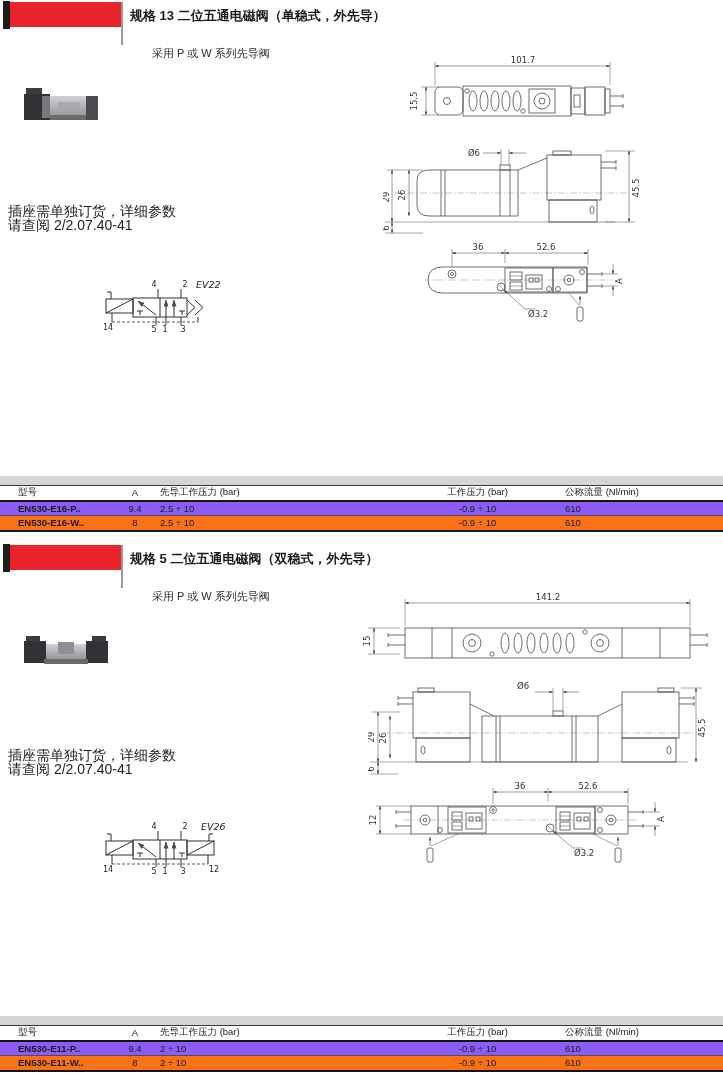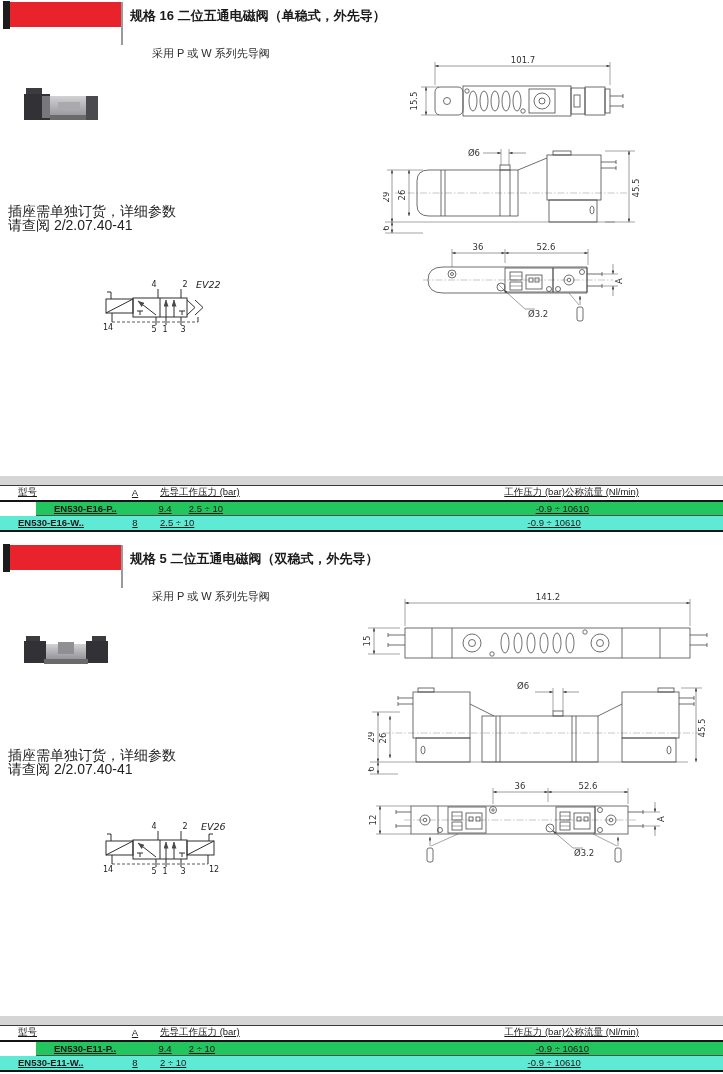--- a/index.html
+++ b/index.html
@@ -63,7 +63,7 @@
   <div class="abs black-bar" style="left:3px;top:1px"></div>
   <div class="abs red-box" style="left:10px;top:2px"></div>
   <div class="abs vrule" style="left:121px;top:2px"></div>
-  <div class="abs sec-title" style="left:130px;top:7px">规格 16 二位五通电磁阀（单稳式，外先导）</div>
+  <div class="abs sec-title" style="left:130px;top:7px">规格 13 二位五通电磁阀（单稳式，外先导）</div>
   <div class="abs subtitle" style="left:130px;top:46px">采用 P 或 W 系列先导阀</div>
 
   <svg class="abs photo" style="left:12px;top:86px" width="95" height="40" viewBox="0 0 95 40">

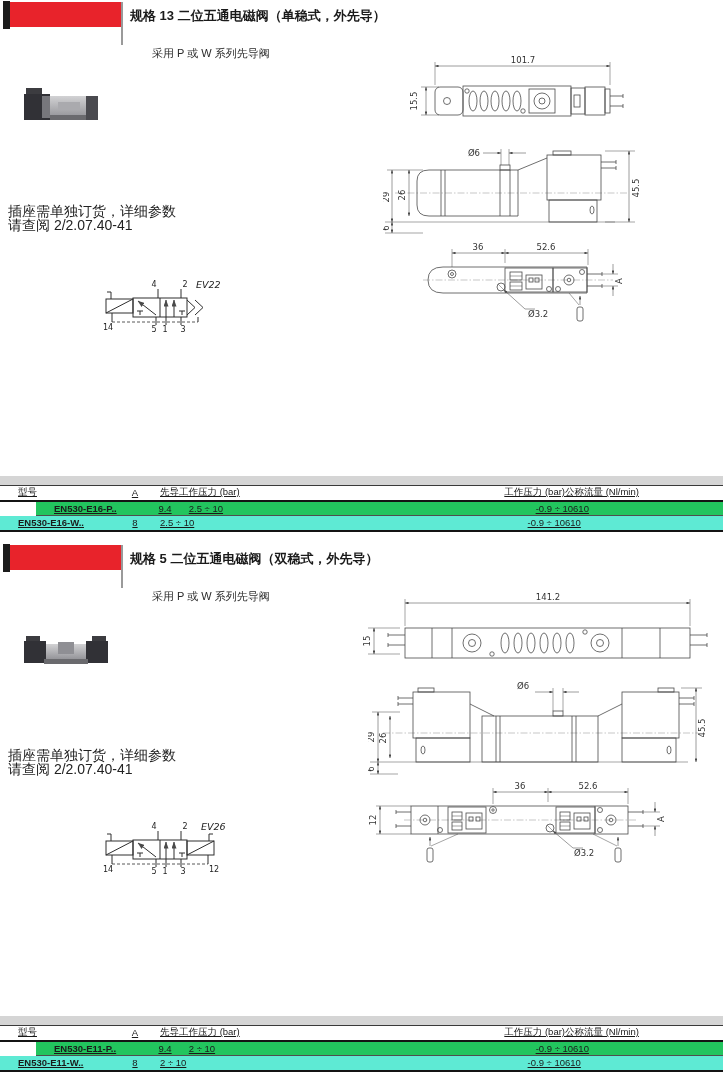--- a/index.html
+++ b/index.html
@@ -15,7 +15,7 @@
   
   .tbl{left:0;width:723px;font-size:9.5px;}
   .tbl-band{height:9px;background:#d5d5d5;border-bottom:1.5px solid #3a3a3a;}
-  .tbl-row{display:flex;align-items:center;height:13.5px;text-decoration:underline;}
+  .tbl-row{display:flex;align-items:center;height:13.5px;}
   .tbl-head{border-bottom:2px solid #141414;}
   .row-a{background:#22c55e;border-bottom:1.2px solid #4f4f4f;margin-left:36px;}
   .row-b{background:#5eead4;border-bottom:2.5px solid #141414;}

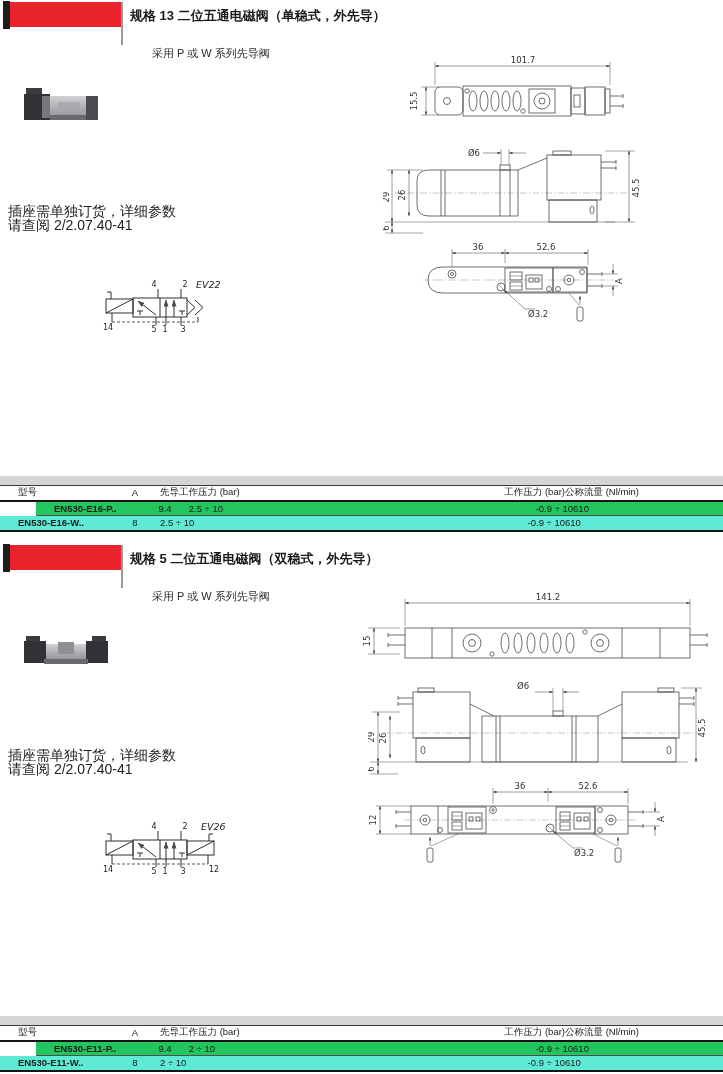--- a/index.html
+++ b/index.html
@@ -23,7 +23,7 @@
   .c1{width:110px;text-align:left;padding-left:18px;}
   .c2{width:50px;text-align:center;}
   .c3{width:230px;}
-  .c4{width:175px;text-align:right;}
+  .c4{width:175px;text-align:center;}
   .c5{width:158px;text-align:left;}
   .model{font-weight:bold;}
   

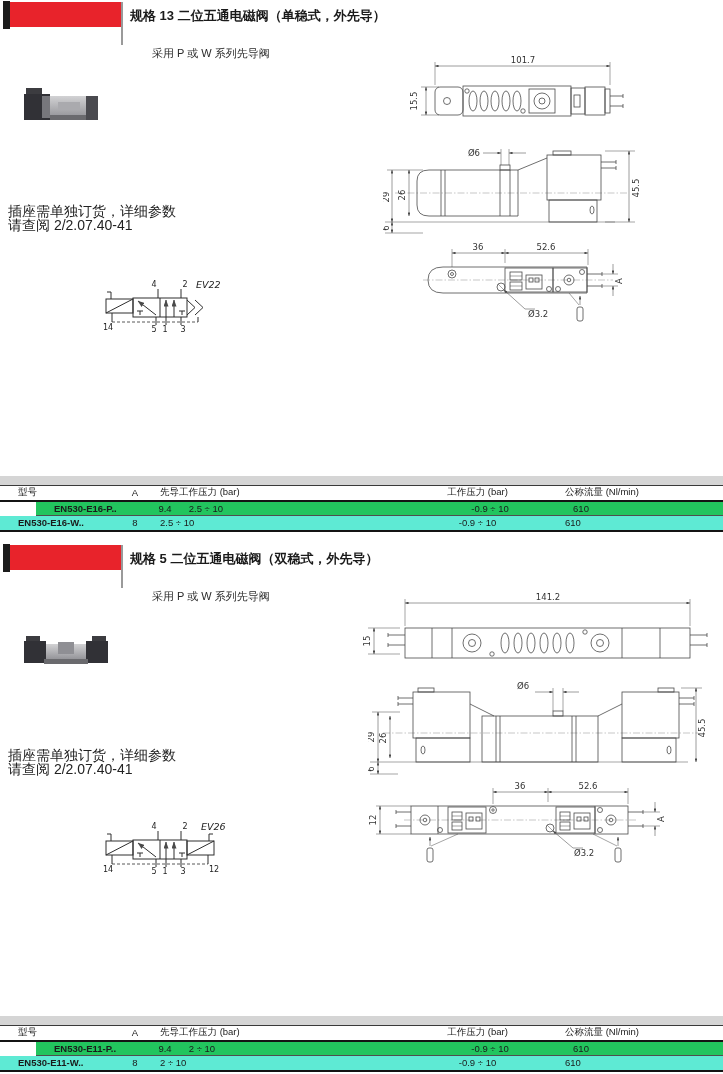--- a/index.html
+++ b/index.html
@@ -17,7 +17,7 @@
   .tbl-band{height:9px;background:#d5d5d5;border-bottom:1.5px solid #3a3a3a;}
   .tbl-row{display:flex;align-items:center;height:13.5px;}
   .tbl-head{border-bottom:2px solid #141414;}
-  .row-a{background:#22c55e;border-bottom:1.2px solid #4f4f4f;margin-left:36px;}
+  .row-a{background:#8b5cf6;border-bottom:1.2px solid #4f4f4f;}
   .row-b{background:#5eead4;border-bottom:2.5px solid #141414;}
   .c{box-sizing:border-box;}
   .c1{width:110px;text-align:left;padding-left:18px;}

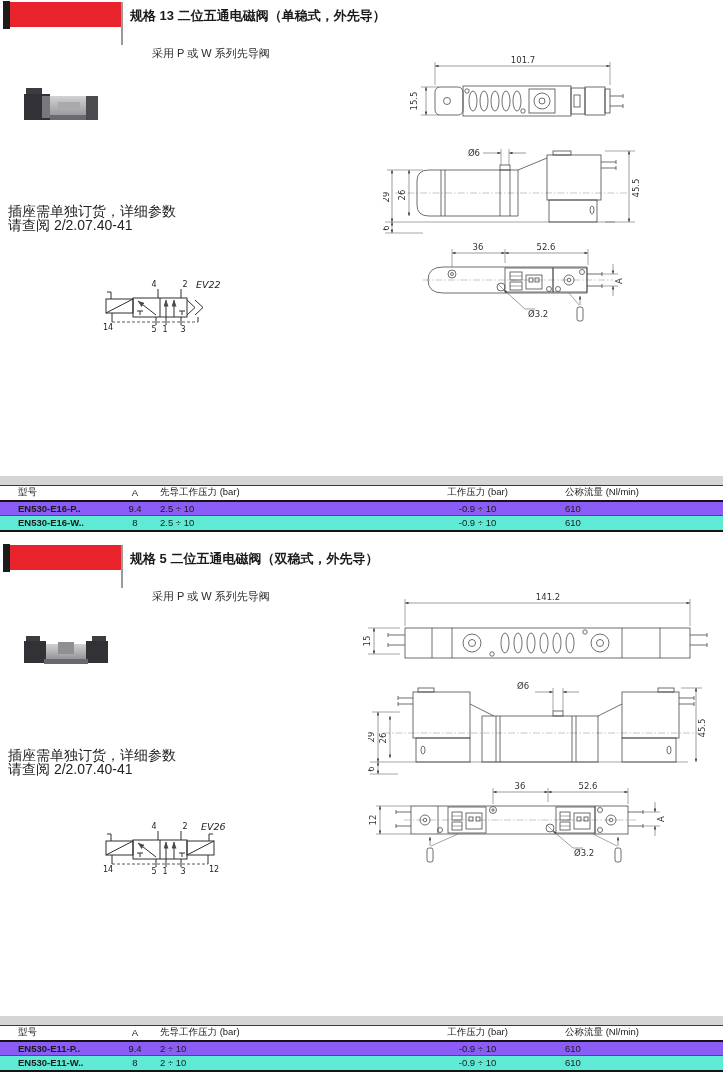--- a/index.html
+++ b/index.html
@@ -18,7 +18,7 @@
   .tbl-row{display:flex;align-items:center;height:13.5px;}
   .tbl-head{border-bottom:2px solid #141414;}
   .row-a{background:#8b5cf6;border-bottom:1.2px solid #4f4f4f;}
-  .row-b{background:#5eead4;border-bottom:2.5px solid #141414;}
+  .row-b{background:#f97316;border-bottom:2.5px solid #141414;}
   .c{box-sizing:border-box;}
   .c1{width:110px;text-align:left;padding-left:18px;}
   .c2{width:50px;text-align:center;}

